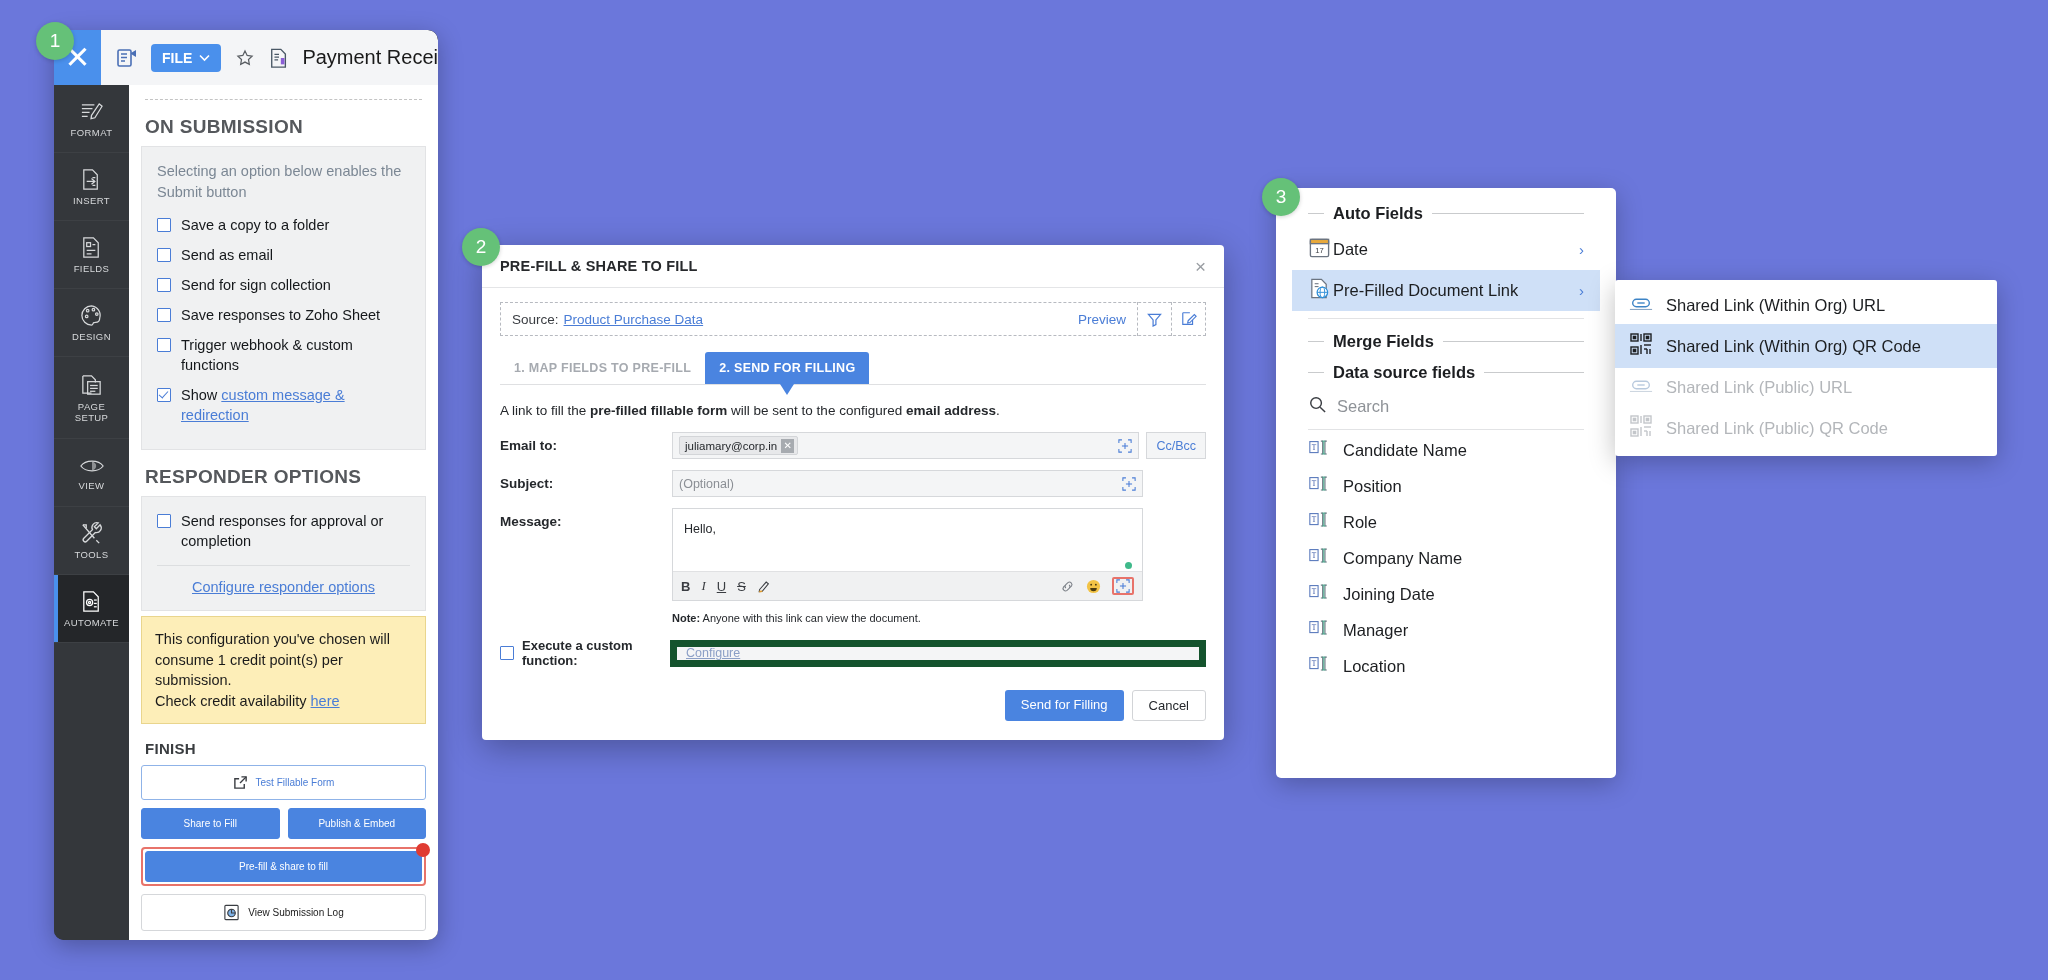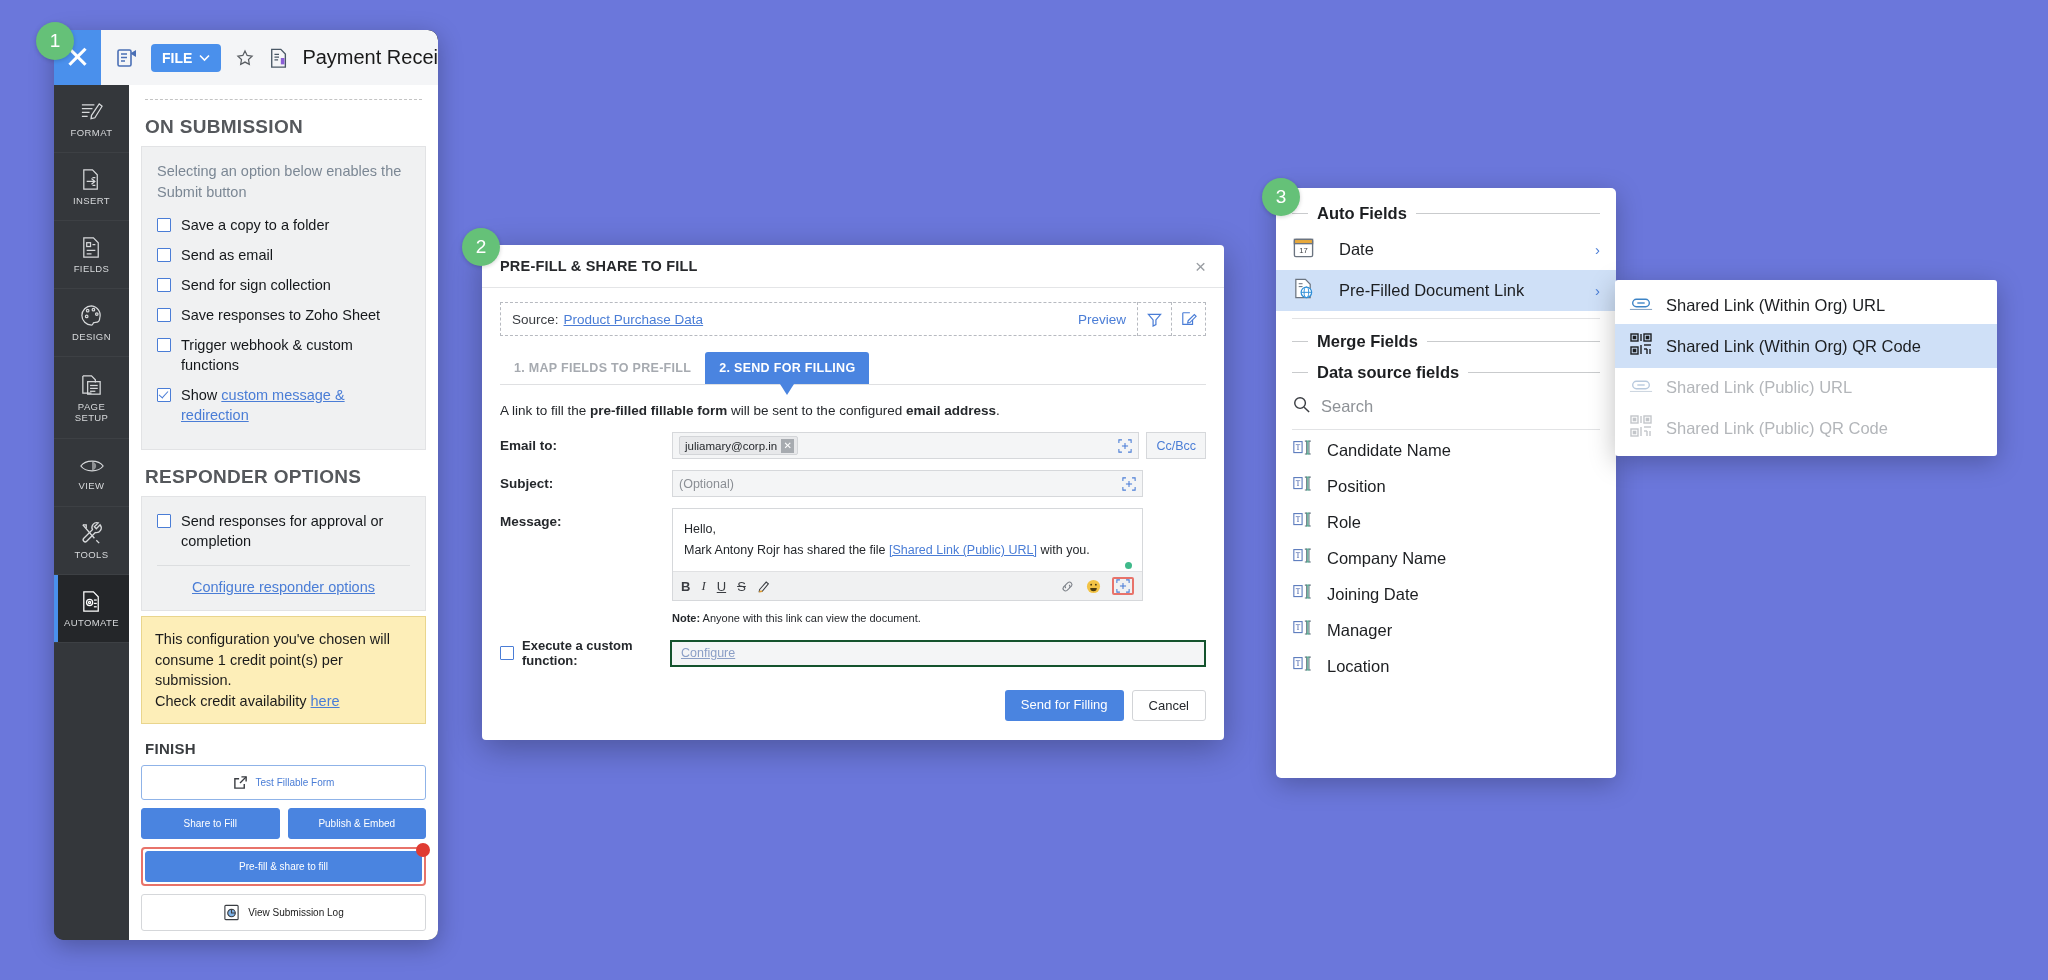--- a/index.html
+++ b/index.html
@@ -172,7 +172,7 @@
   
   #autofields {
     position:absolute; left:1276px; top:188px; width:340px; height:590px;
-    background:#fff; border-radius:5px; box-shadow:0 6px 26px rgba(0,0,0,.25); padding:10px 0;
+    background:#fff; border-radius:5px; box-shadow:0 6px 26px rgba(0,0,0,.25); padding:10px 16px;
   }
   .group-head { display:flex; align-items:center; gap:9px; padding:6px 16px; }
   .group-head .gl { width:16px; height:1px; background:#c9cbcd; }

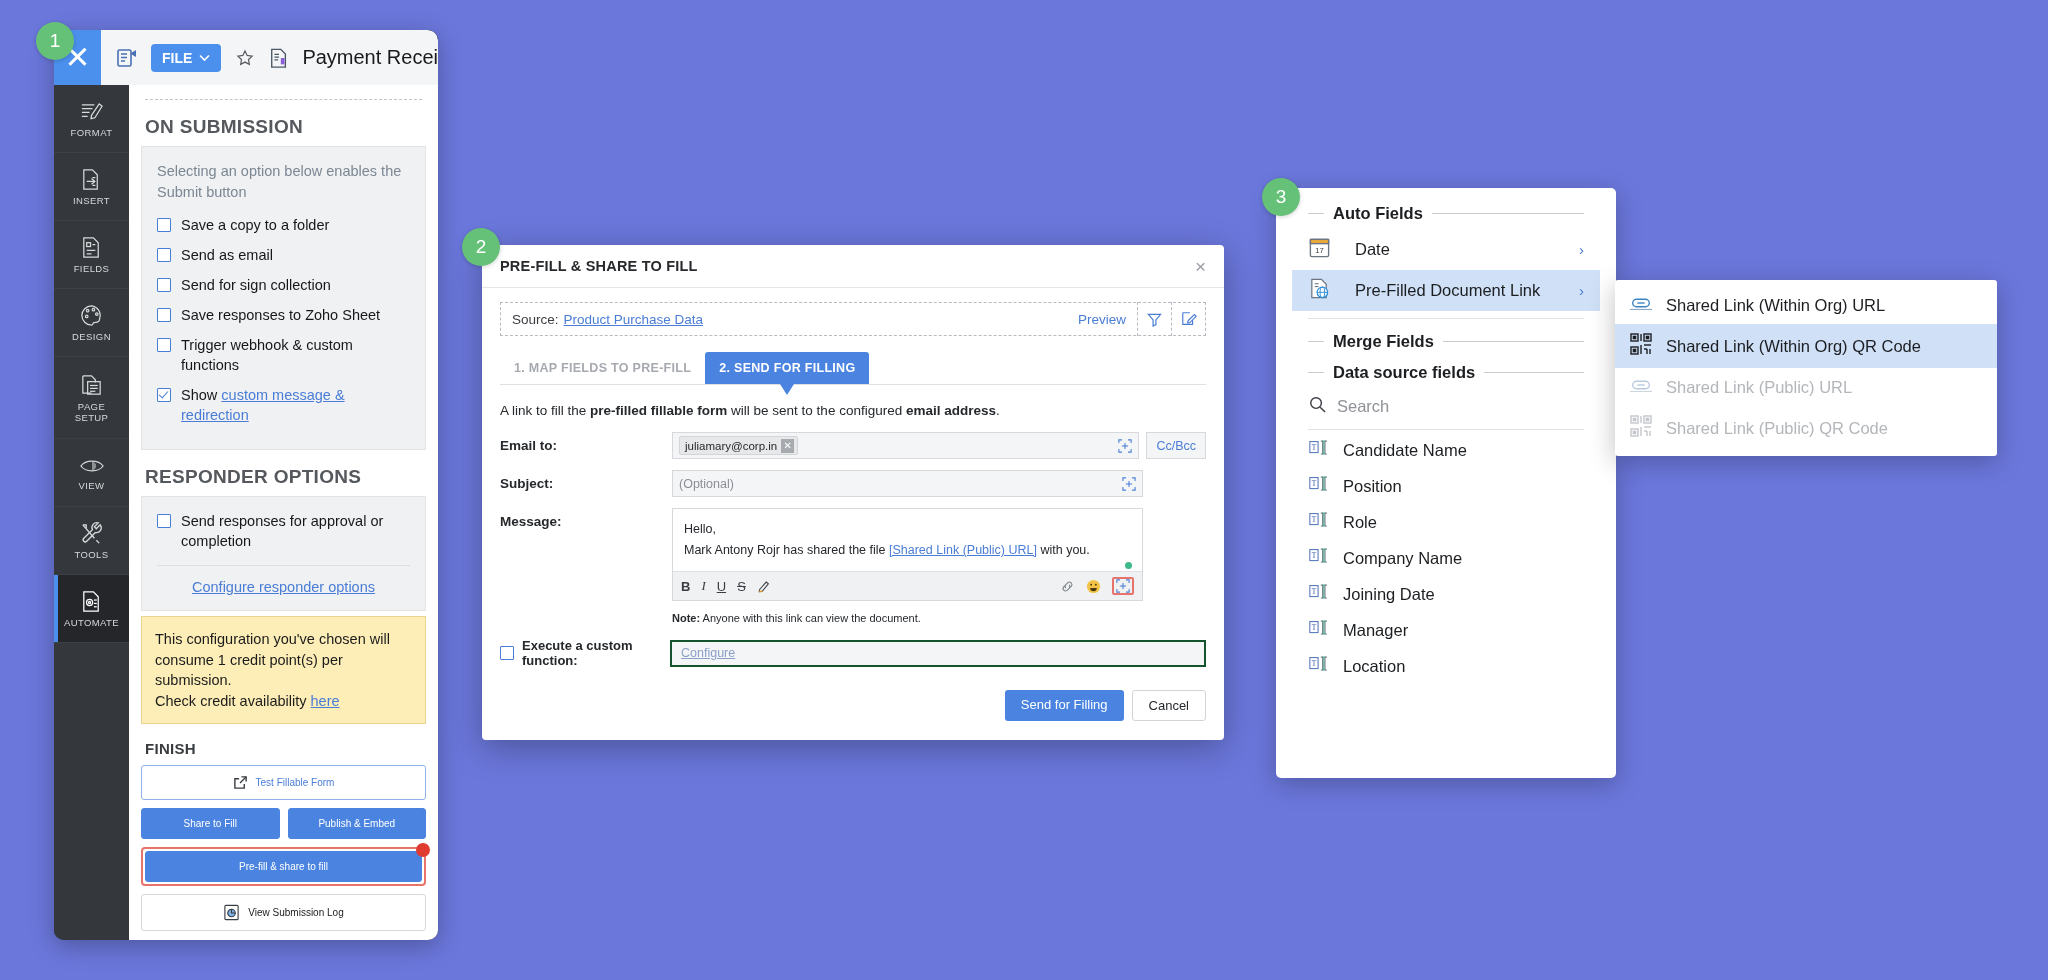--- a/index.html
+++ b/index.html
@@ -179,7 +179,7 @@
   .group-head .gt { font-size:16.5px; font-weight:bold; color:#1c1e21; white-space:nowrap;}
   .group-head .gr { flex:1; height:1px; background:#c9cbcd; }
   .af-item {
-    display:flex; align-items:center; gap:24px; padding:7px 16px; cursor:pointer; font-size:16.5px;
+    display:flex; align-items:center; gap:2px; padding:7px 16px; cursor:pointer; font-size:16.5px;
     color:#1c1e21;
   }
   .af-item.selected { background:#cfe0f7; }

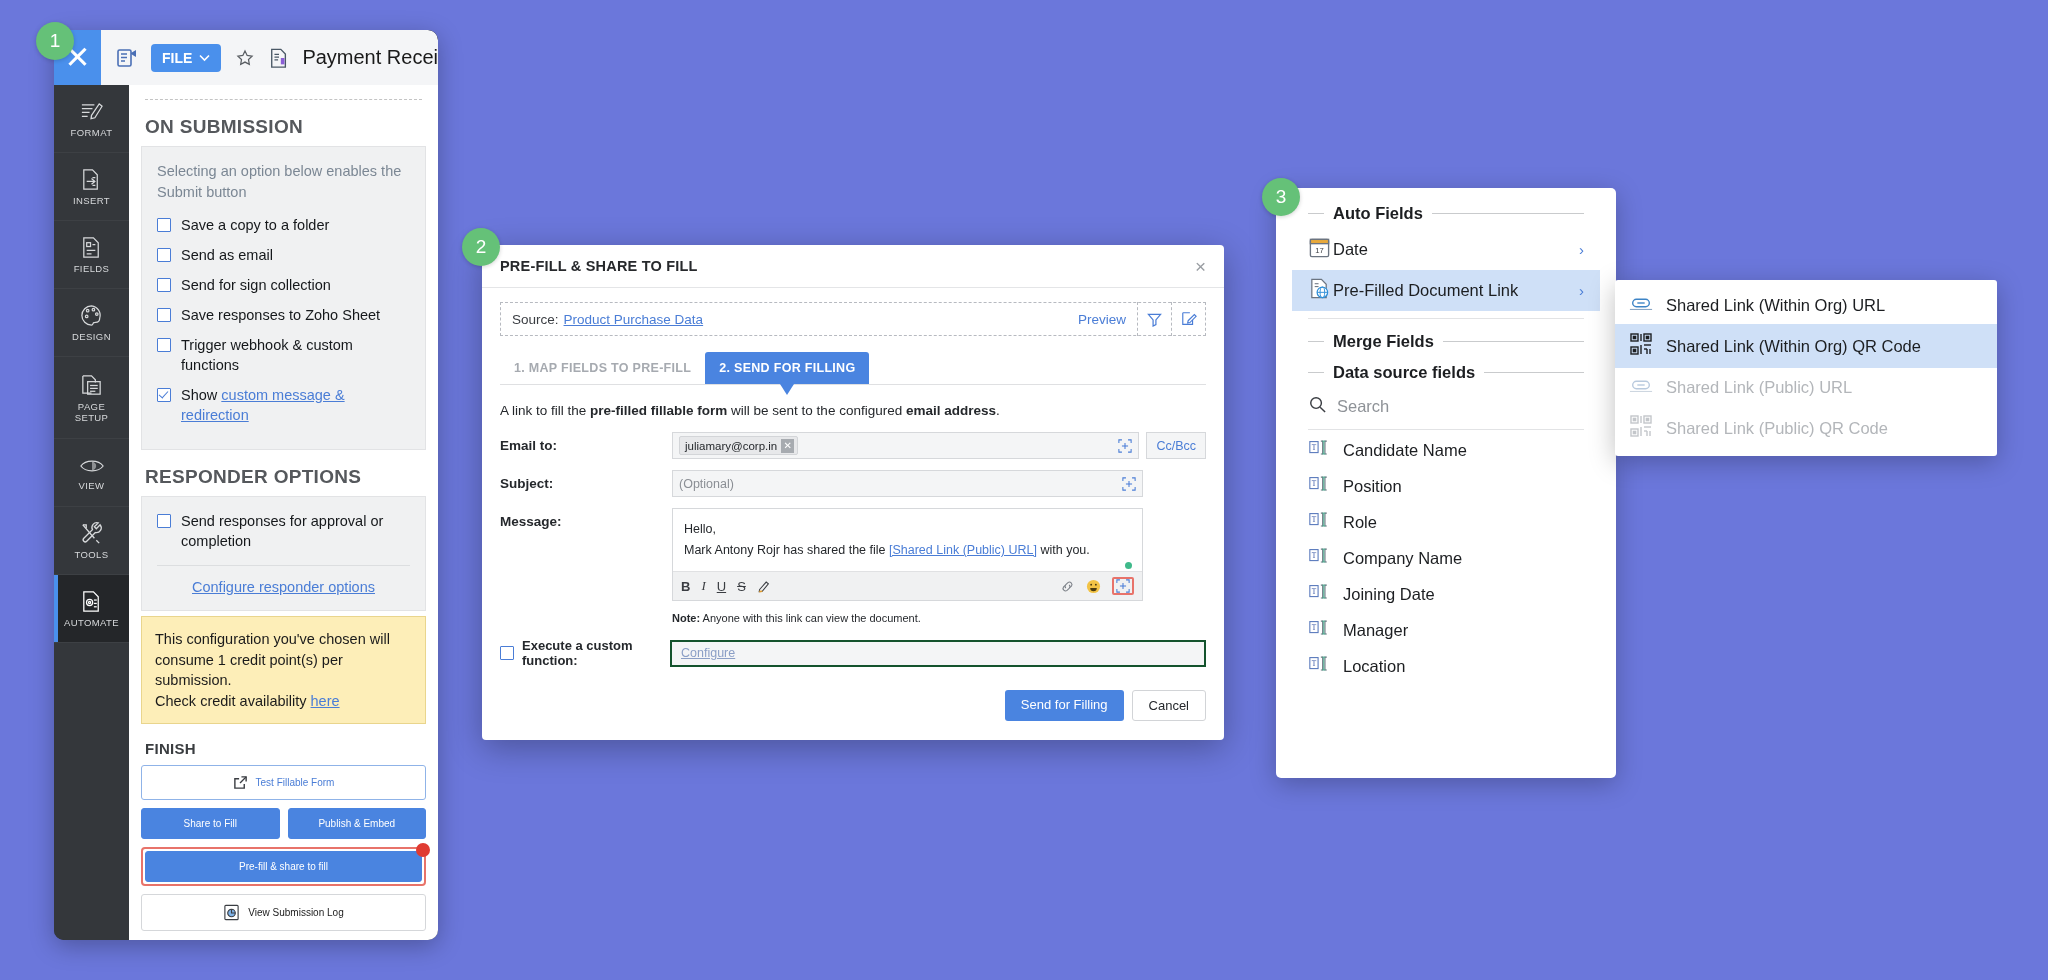--- a/index.html
+++ b/index.html
@@ -490,7 +490,6 @@
       <div id="msg-box">
         <div id="msg-text">
           <div>Hello,</div>
-          <div><span>Mark Antony Rojr has shared the file </span><span class="lnk">[Shared Link (Public) URL]</span><span> with you.</span></div>
           <div id="green-dot"></div>
         </div>
         <div id="msg-toolbar">

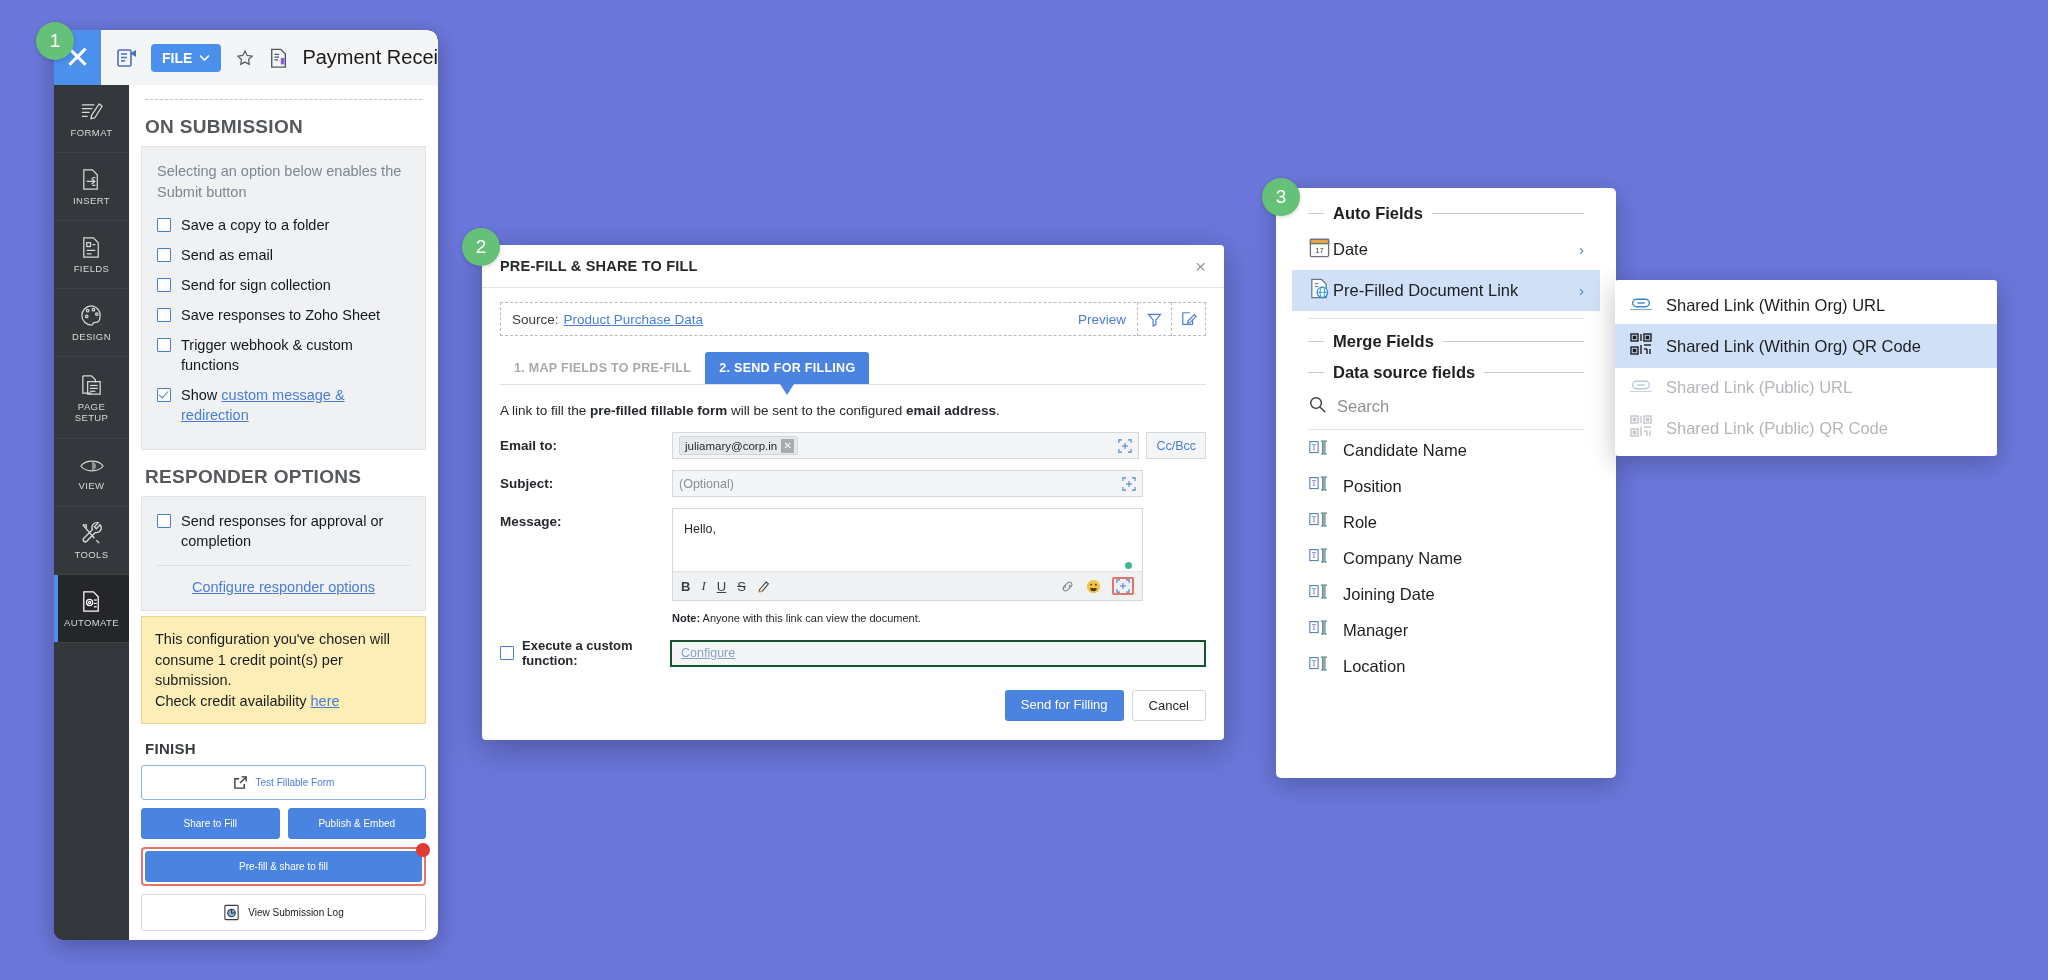--- a/index.html
+++ b/index.html
@@ -162,7 +162,7 @@
   #cf-row { display:flex; align-items:center; margin-top:14px;}
   #cf-row .cbox{ margin-top:0; }
   #cf-label{ font-size:13px; font-weight:bold; color:#25282c; margin-left:8px; width:148px;}
-  #cf-input{ flex:1; border:2px solid #14532d; background:#f4f5f6; height:27px;
+  #cf-input{ flex:1; border:7px solid #14532d; background:#f4f5f6; height:27px;
              display:flex; align-items:center; padding:0 9px; }
   #modal-foot { display:flex; justify-content:flex-end; gap:8px; margin-top:22px; }
   #send-btn { background:#4a84e0; color:#fff; font-size:13px; padding:7px 16px; border-radius:3px; cursor:pointer;}

